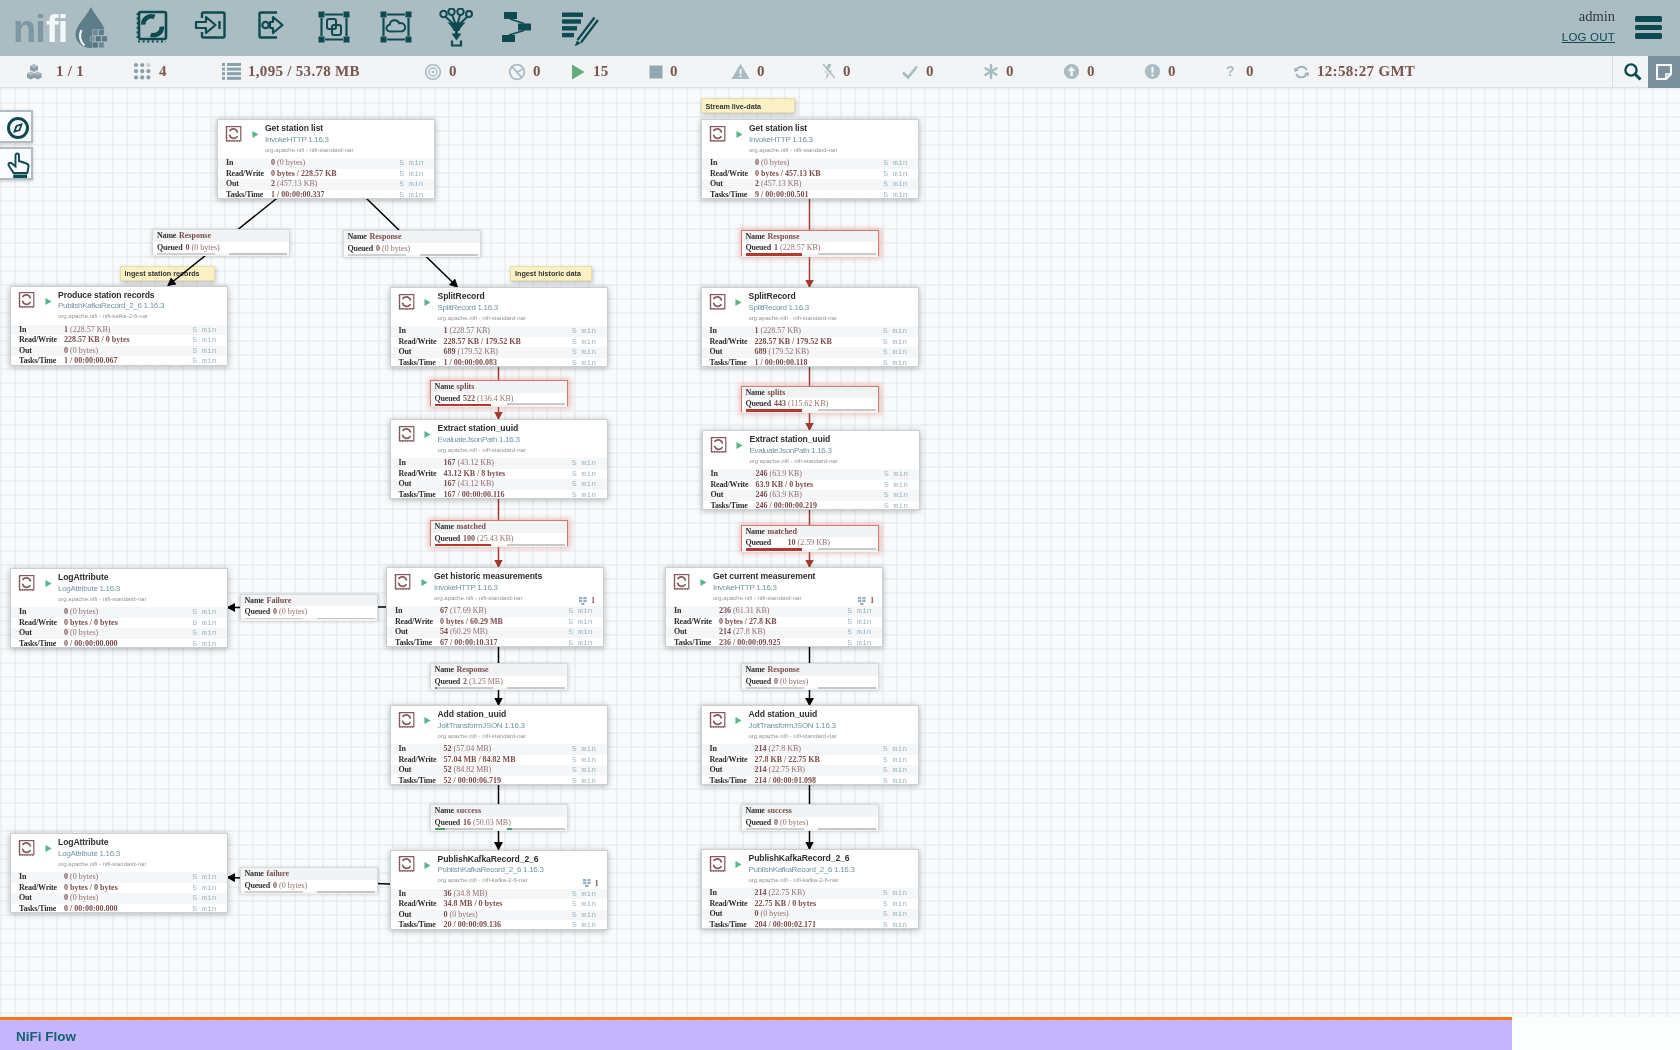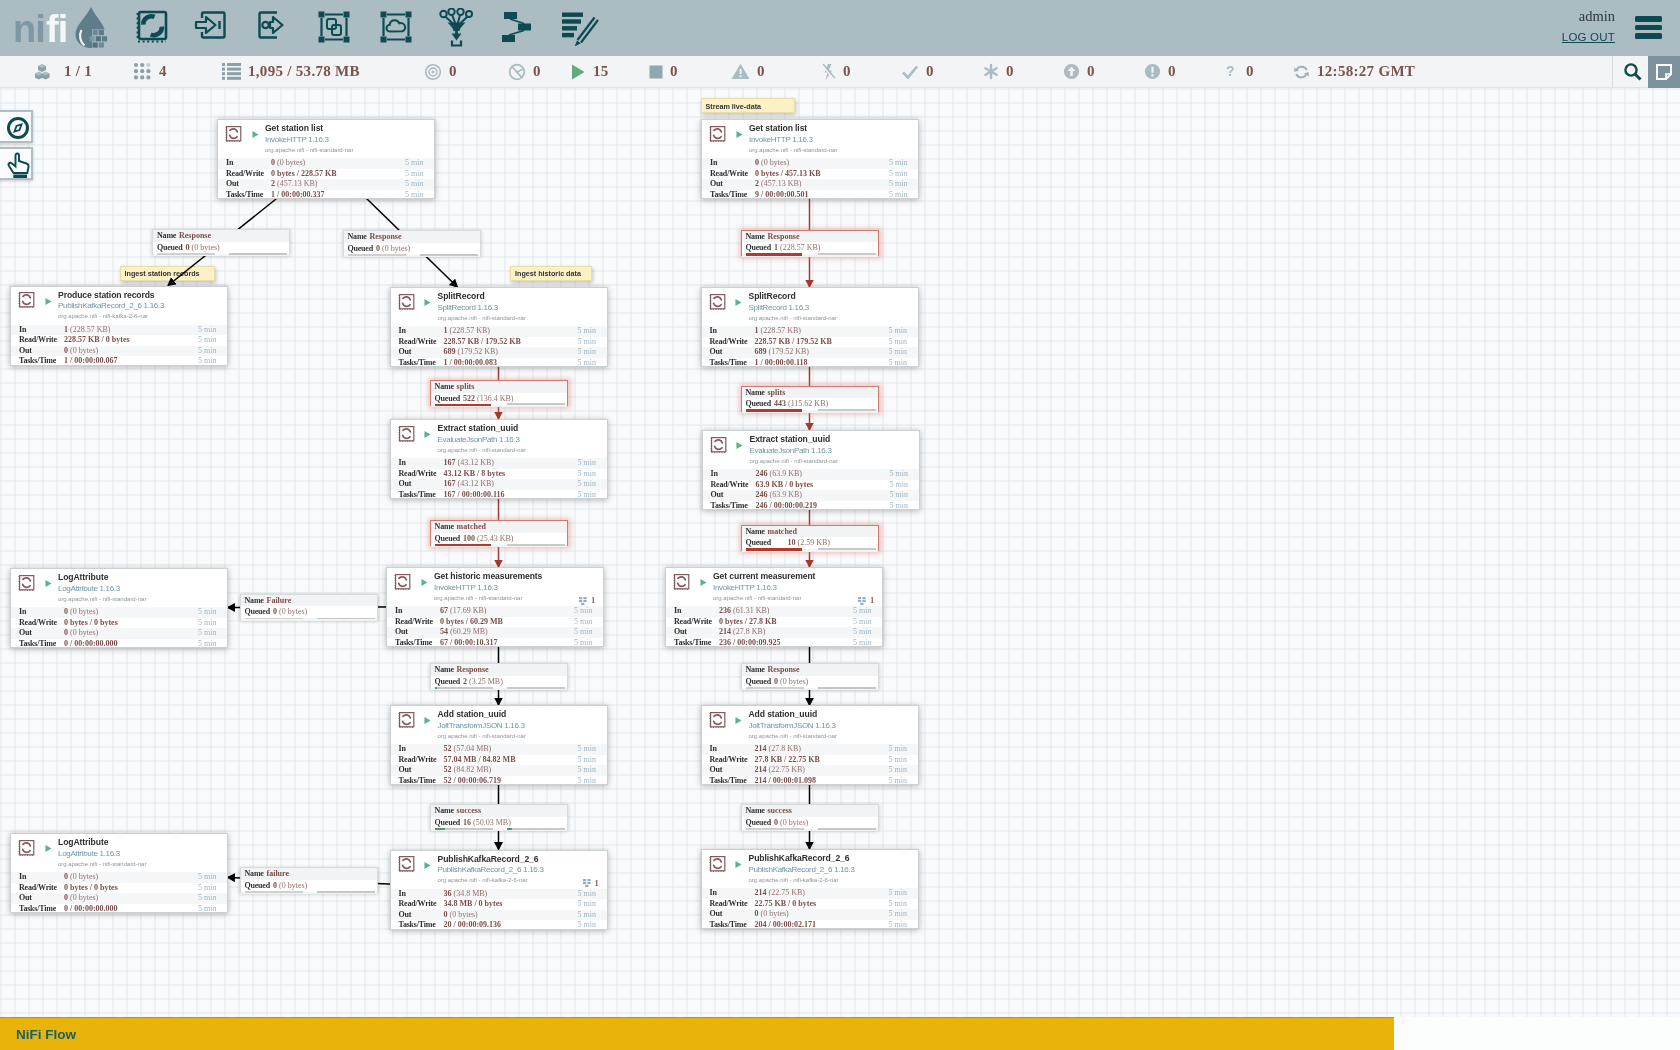--- a/index.html
+++ b/index.html
@@ -1010,7 +1010,7 @@
 
 </div>
 <div id="sbar">
-<div class="sitem" style="left:35px">
+<div class="sitem" style="left:27px">
       <svg width="22" height="18" viewBox="0 0 22 18">
         <g fill="#8aa0ab">
           <path d="M7 1 l4 2 v4 l-4 2 l-4 -2 v-4 z"></path>

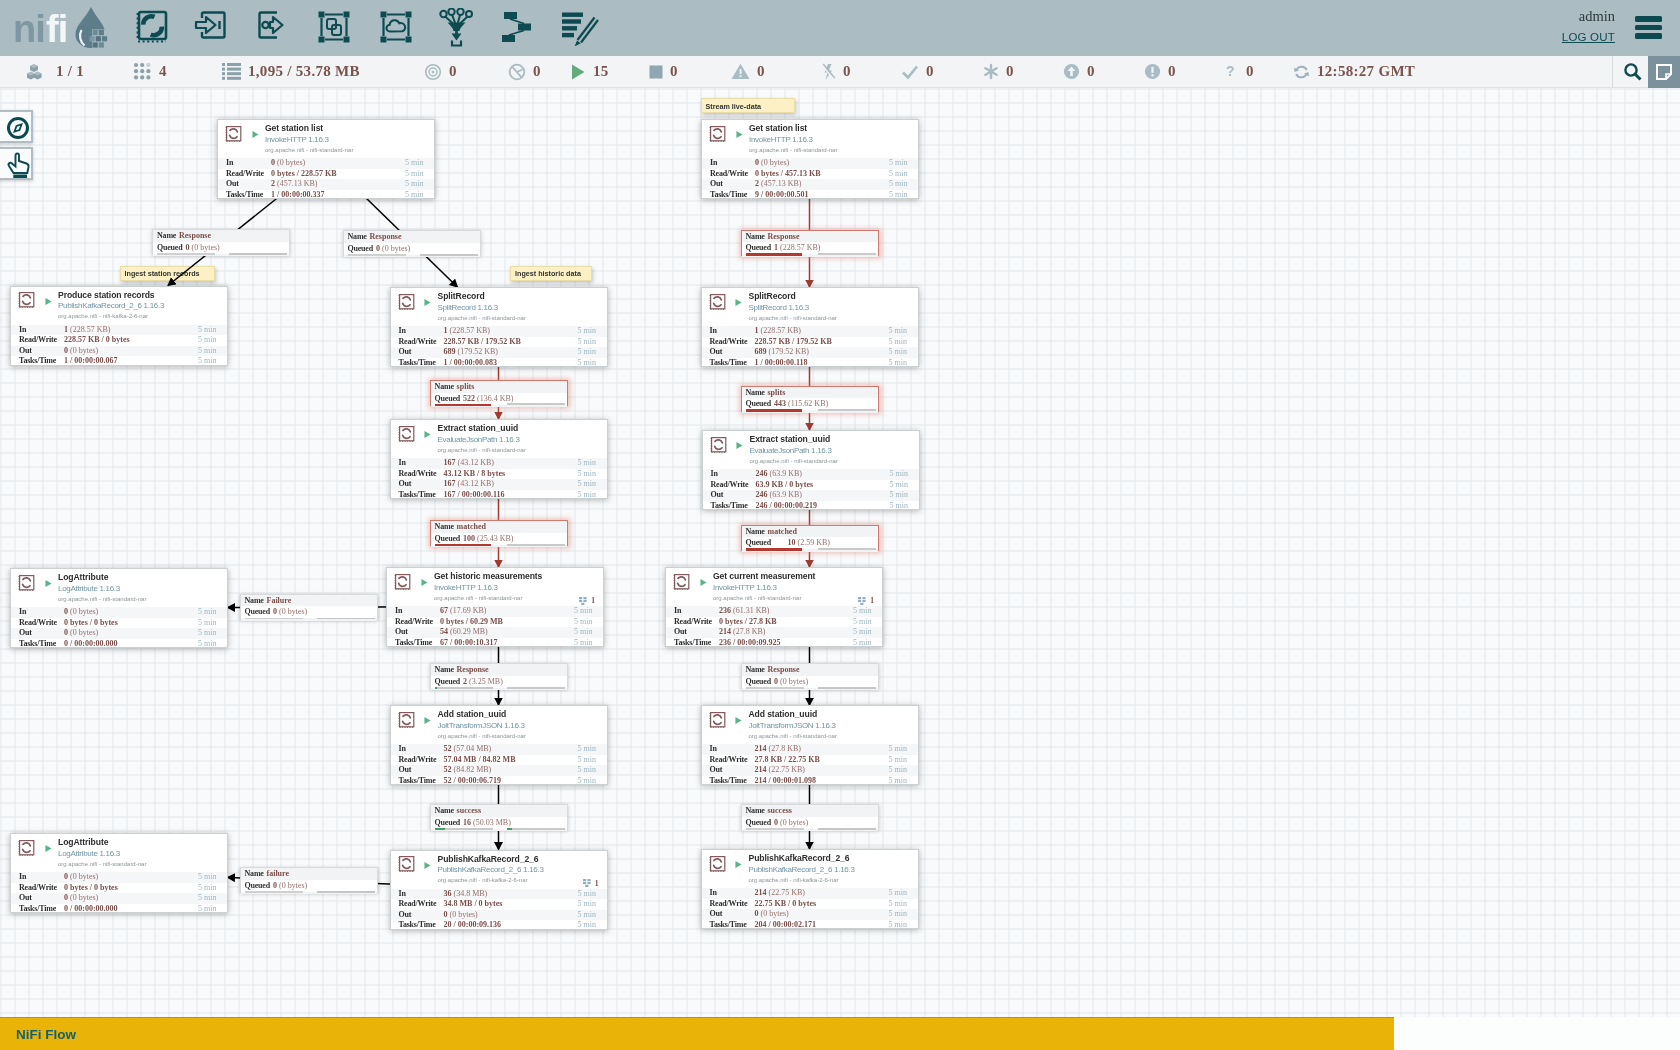--- a/index.html
+++ b/index.html
@@ -22,7 +22,7 @@
 .prow .lab{position:absolute;left:8px;font-family:"Liberation Serif", serif;font-weight:bold;color:#2e2e2e;letter-spacing:-0.2px}
 .prow .val{position:absolute;left:53px;font-family:"Liberation Serif", serif;font-weight:bold;color:#7a4e4a}
 .prow .vp{font-weight:normal;color:#94706c}
-.prow .mins{position:absolute;right:10.5px;font-family:Liberation Serif, serif;color:#9fb6c2}
+.prow .mins{position:absolute;right:10.5px;font-family:Liberation Mono, monospace;color:#9fb6c2}
 .badge{position:absolute;right:8px;top:28px;font-family:"Liberation Serif", serif;font-size:7.5px;font-weight:bold;color:#7a4e4a}
 .clab{position:absolute;width:138px;height:26px;background:#fff;border:1px solid #d9dadb;box-shadow:0 1px 4px rgba(0,0,0,0.22);font-size:10px}
 .clab.red{border:1px solid #d0796e;box-shadow:0 0 5px 2.5px rgba(219,125,112,0.45)}

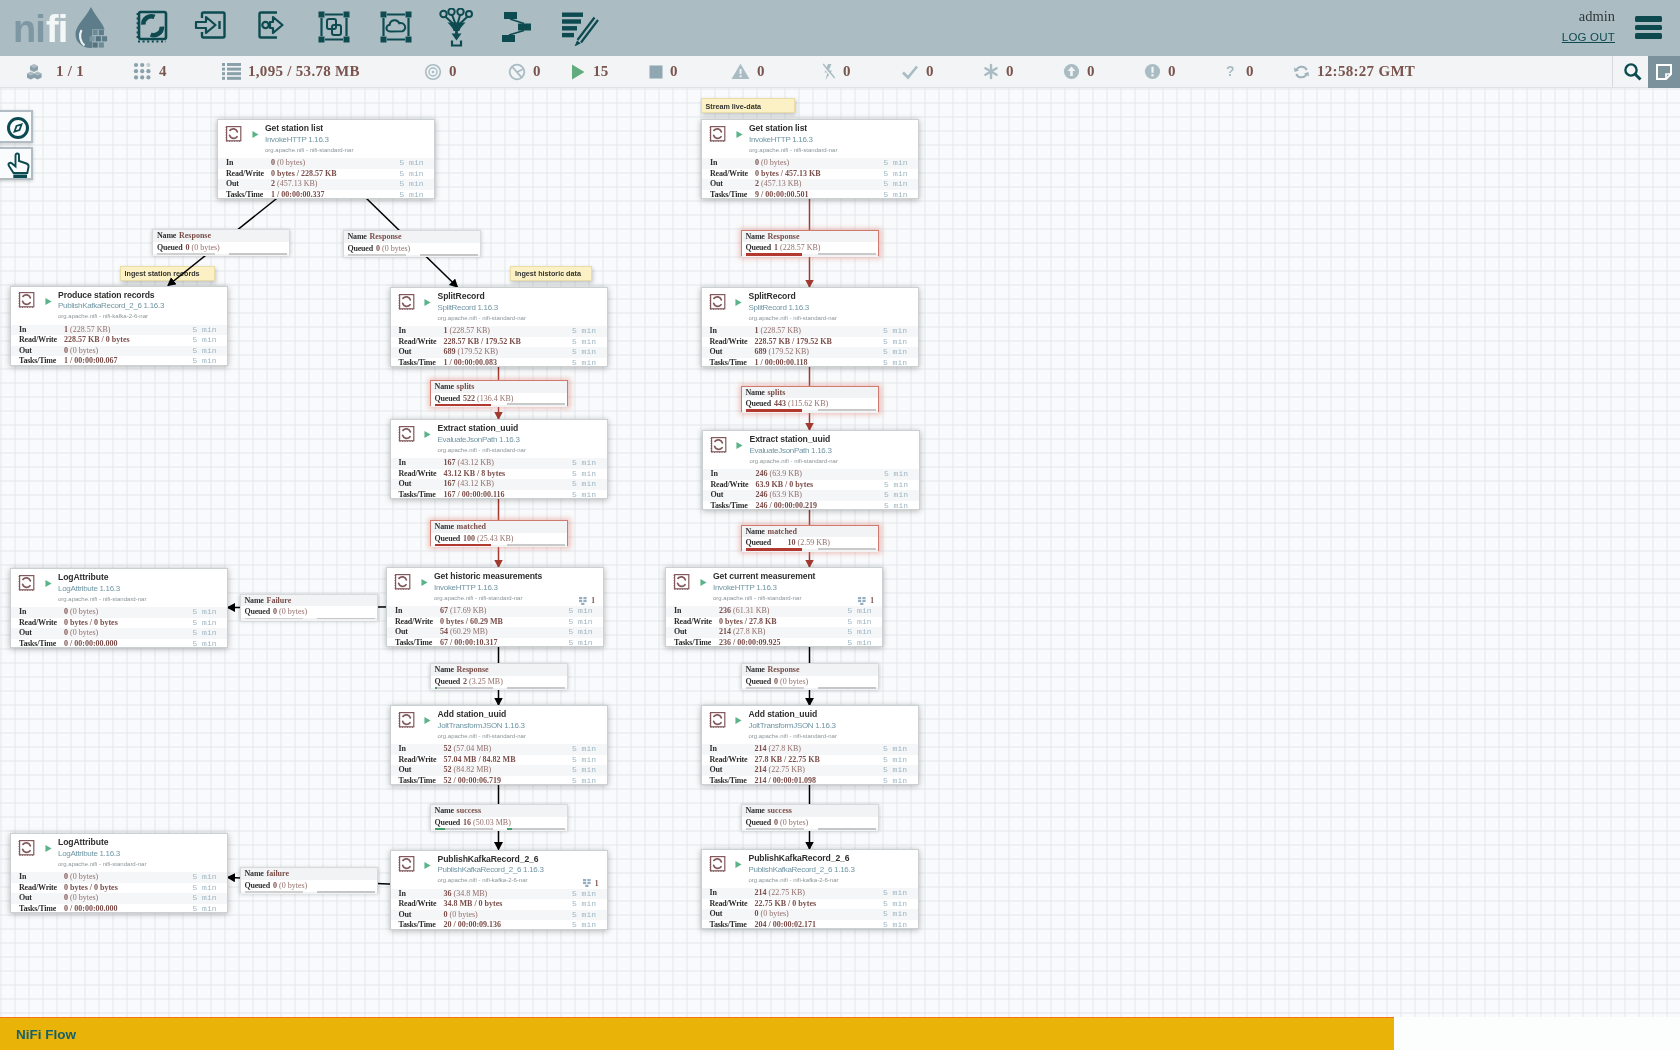--- a/index.html
+++ b/index.html
@@ -8,7 +8,7 @@
 #canvas{position:absolute;left:0;top:88px;width:1680px;height:929px;background-color:#f9fafb;
  background-image:linear-gradient(to right,#e2e7ea 1px,transparent 1px),linear-gradient(to bottom,#e2e7ea 1px,transparent 1px);
  background-size:14px 14px;background-position:0.5px 0.5px;overflow:hidden}
-#footer{position:absolute;left:0;top:1017px;width:1394px;height:33px;background:#eab308;border-top:1px solid #f97316}
+#footer{position:absolute;left:0;top:1017px;width:1512px;height:33px;background:#c4b5fd;border-top:3px solid #f97316}
 #footer .bc{position:absolute;left:16px;top:9px;font-size:13.5px;font-weight:bold;color:#16616b}
 .sitem{position:absolute;top:0;height:31px;display:flex;align-items:center}
 .snum{font-family:"Liberation Serif", serif;font-size:15px;font-weight:bold;color:#7a544e;margin-left:7px;letter-spacing:0.3px}

